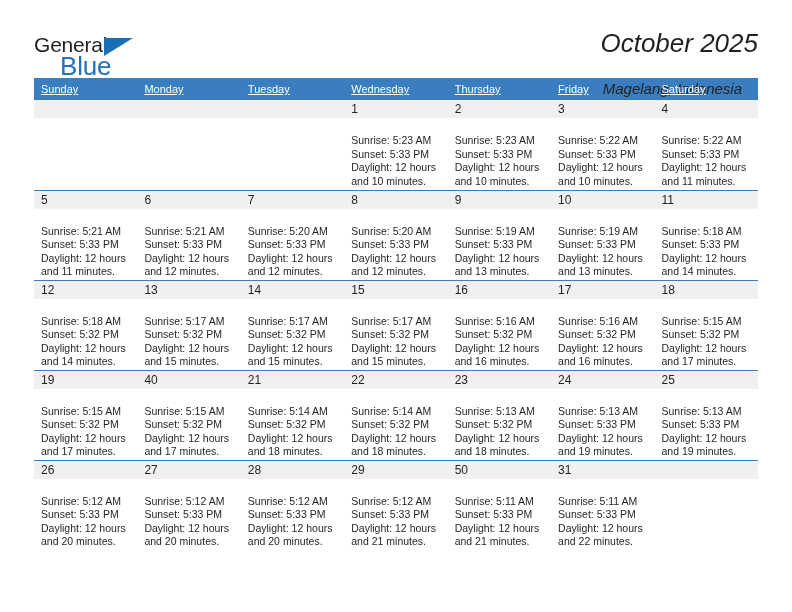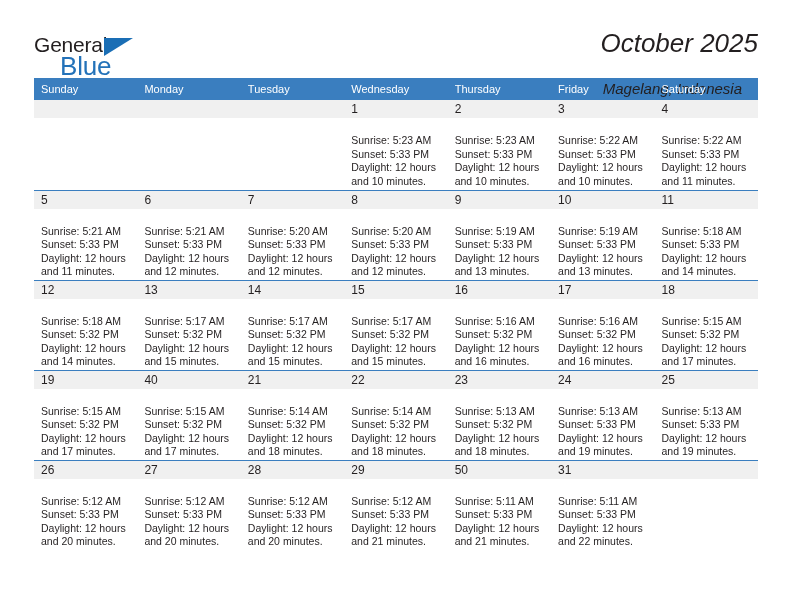--- a/index.html
+++ b/index.html
@@ -95,6 +95,7 @@
     padding: 5px 0 5px 7px;
     height: 19px;
     box-sizing: border-box;
+    text-decoration: underline;
   }
   .calendar td {
     vertical-align: top;

